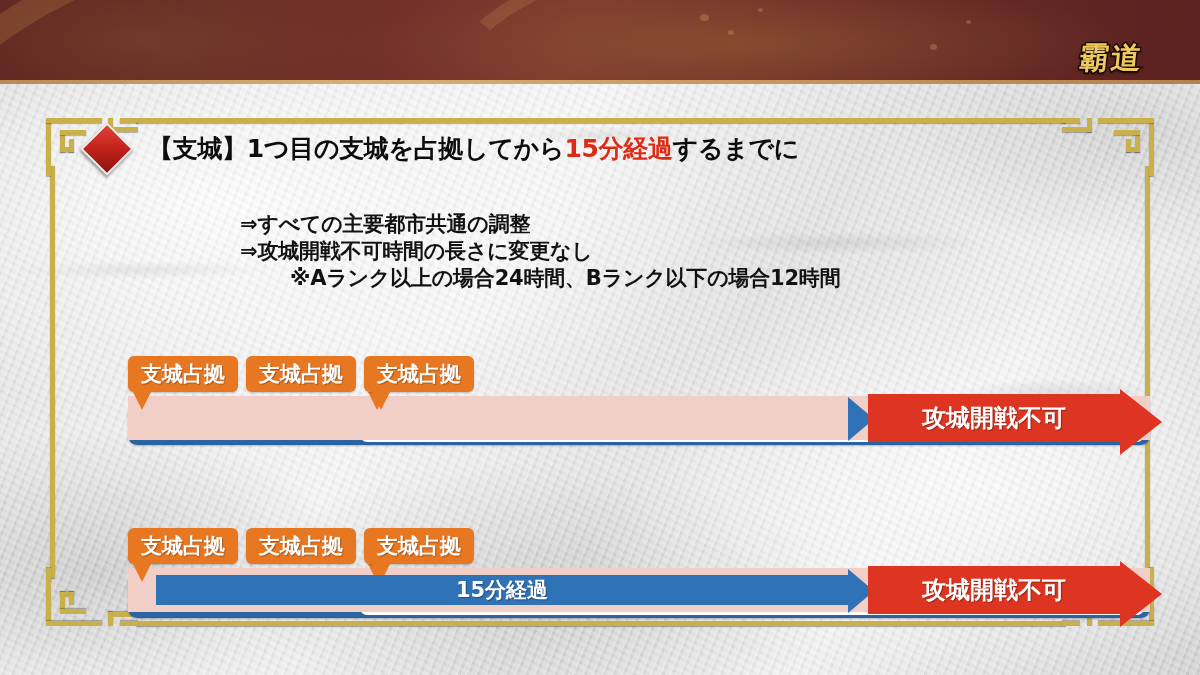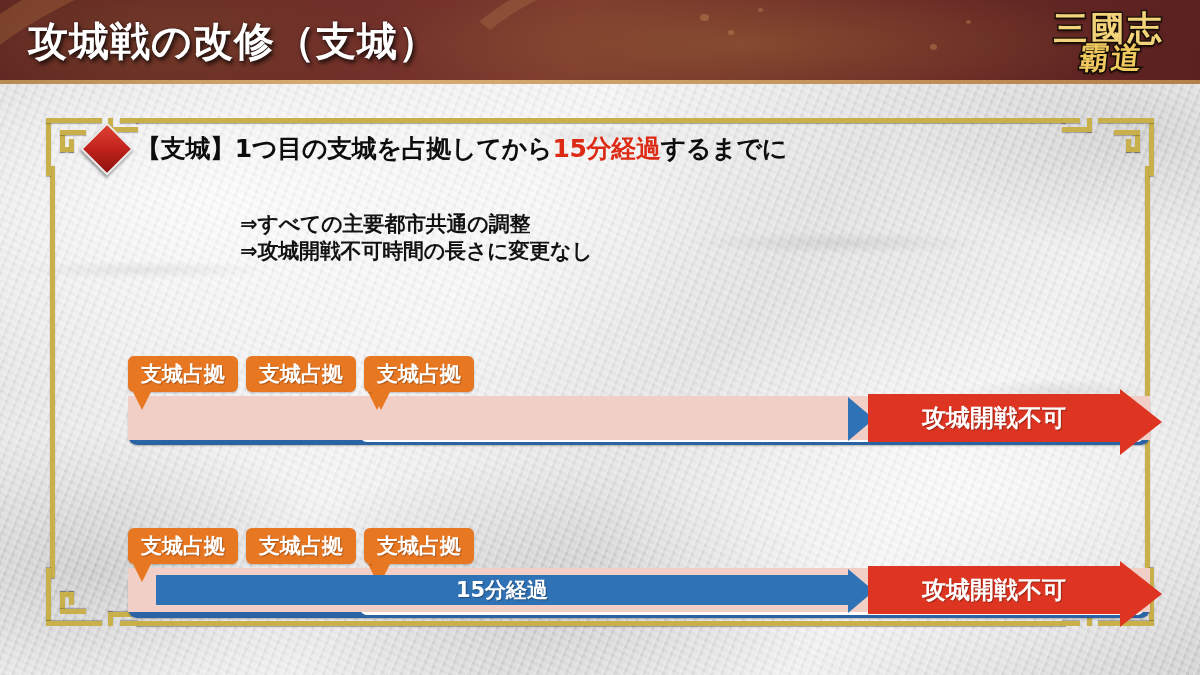--- a/index.html
+++ b/index.html
@@ -216,7 +216,6 @@
   <div class="fleck" style="left:758px;top:8px;width:5px;height:4px;"></div>
   <div class="fleck" style="left:930px;top:44px;width:7px;height:6px;"></div>
   <div class="fleck" style="left:966px;top:20px;width:5px;height:4px;"></div>
-  <div id="header-title">攻城戦の改修（支城）</div>
   <div id="logo">
     <div class="lrow1">三國志</div>
     <div class="lrow2">霸道</div>

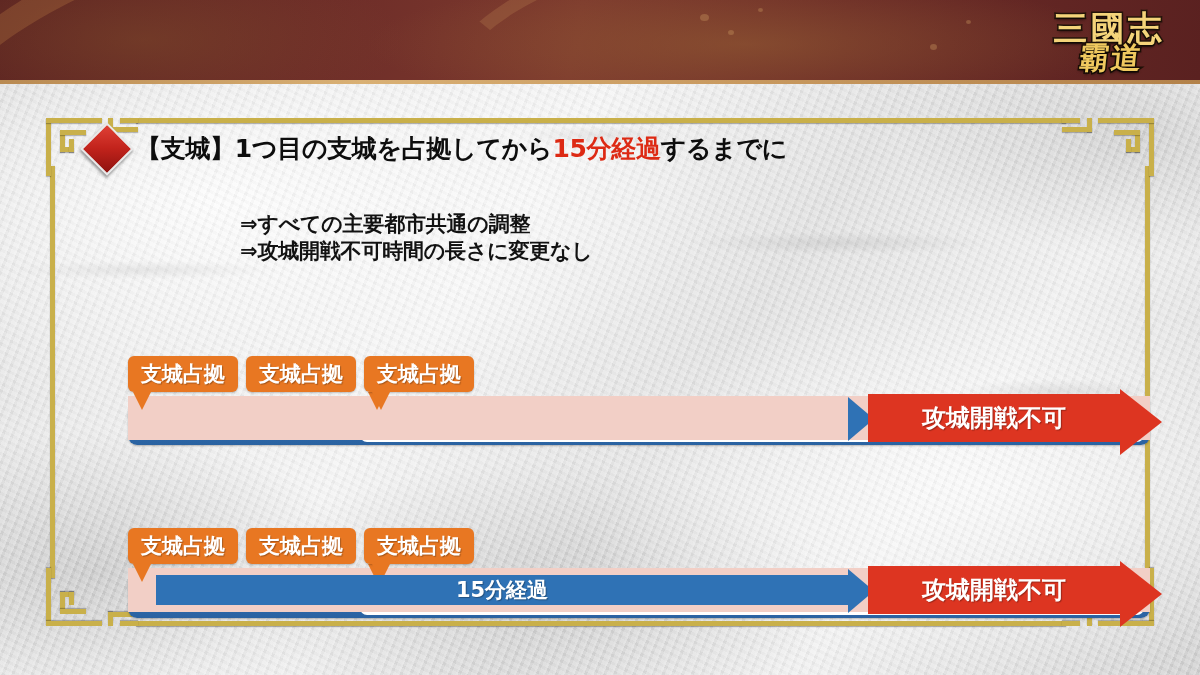--- a/index.html
+++ b/index.html
@@ -217,7 +217,6 @@
   <div class="fleck" style="left:930px;top:44px;width:7px;height:6px;"></div>
   <div class="fleck" style="left:966px;top:20px;width:5px;height:4px;"></div>
   <div id="logo">
-    <div class="lrow1">三國志</div>
     <div class="lrow2">霸道</div>
   </div>
 </div>

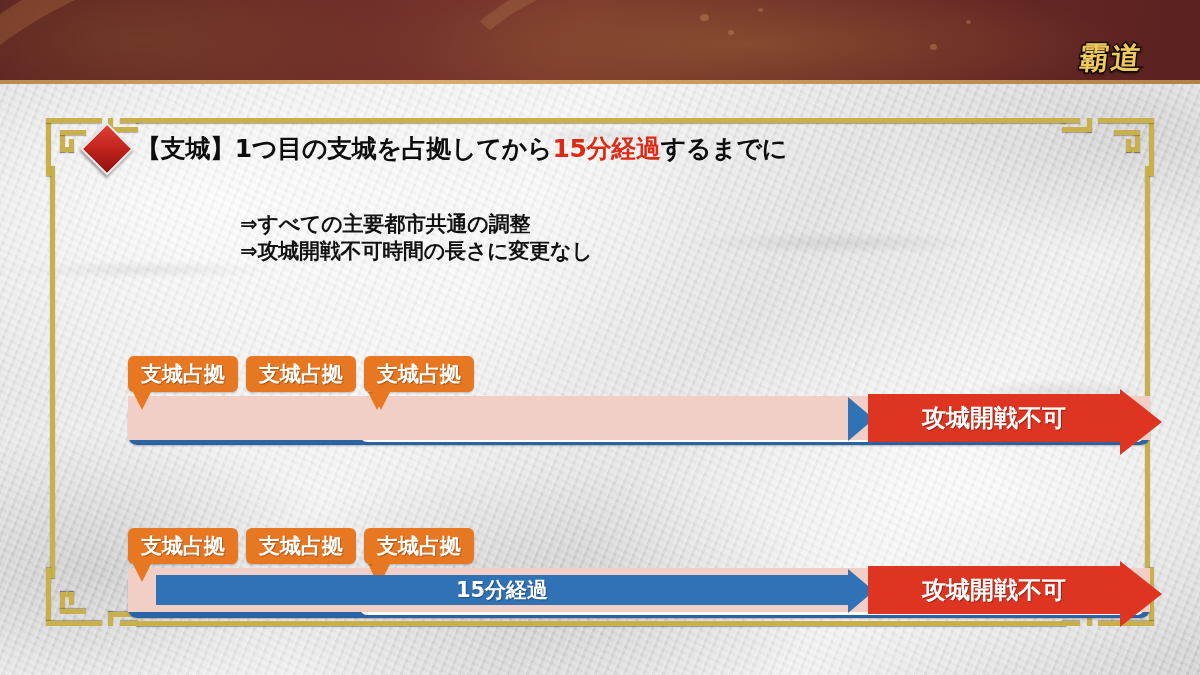--- a/index.html
+++ b/index.html
@@ -111,6 +111,7 @@
   .lead{
     position:absolute;font-size:25px;font-weight:bold;color:#0d0d0d;white-space:nowrap;
     letter-spacing:-.3px;
+    margin-left:12px;
   }
   .lead .hot{color:#dd2a14;}
   #lead1{left:96px;top:24px;}

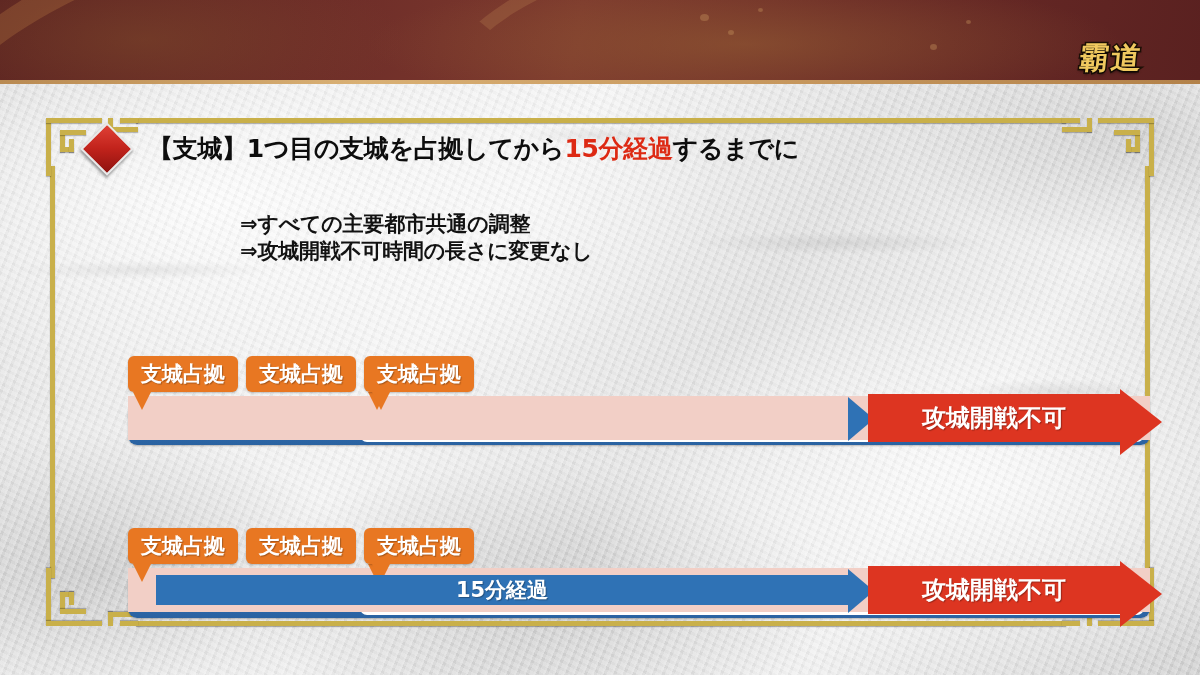--- a/index.html
+++ b/index.html
@@ -284,6 +284,7 @@
 
   <div class="arrowline" id="sub1">⇒すべての主要都市共通の調整</div>
   <div class="arrowline" id="sub2">⇒攻城開戦不可時間の長さに変更なし</div>
+  <div class="arrowline" id="sub3">※Aランク以上の場合24時間、Bランク以下の場合12時間</div>
 
   <div class="banner" id="banner1">
     <div class="banner-tag">これまでのルール</div>

